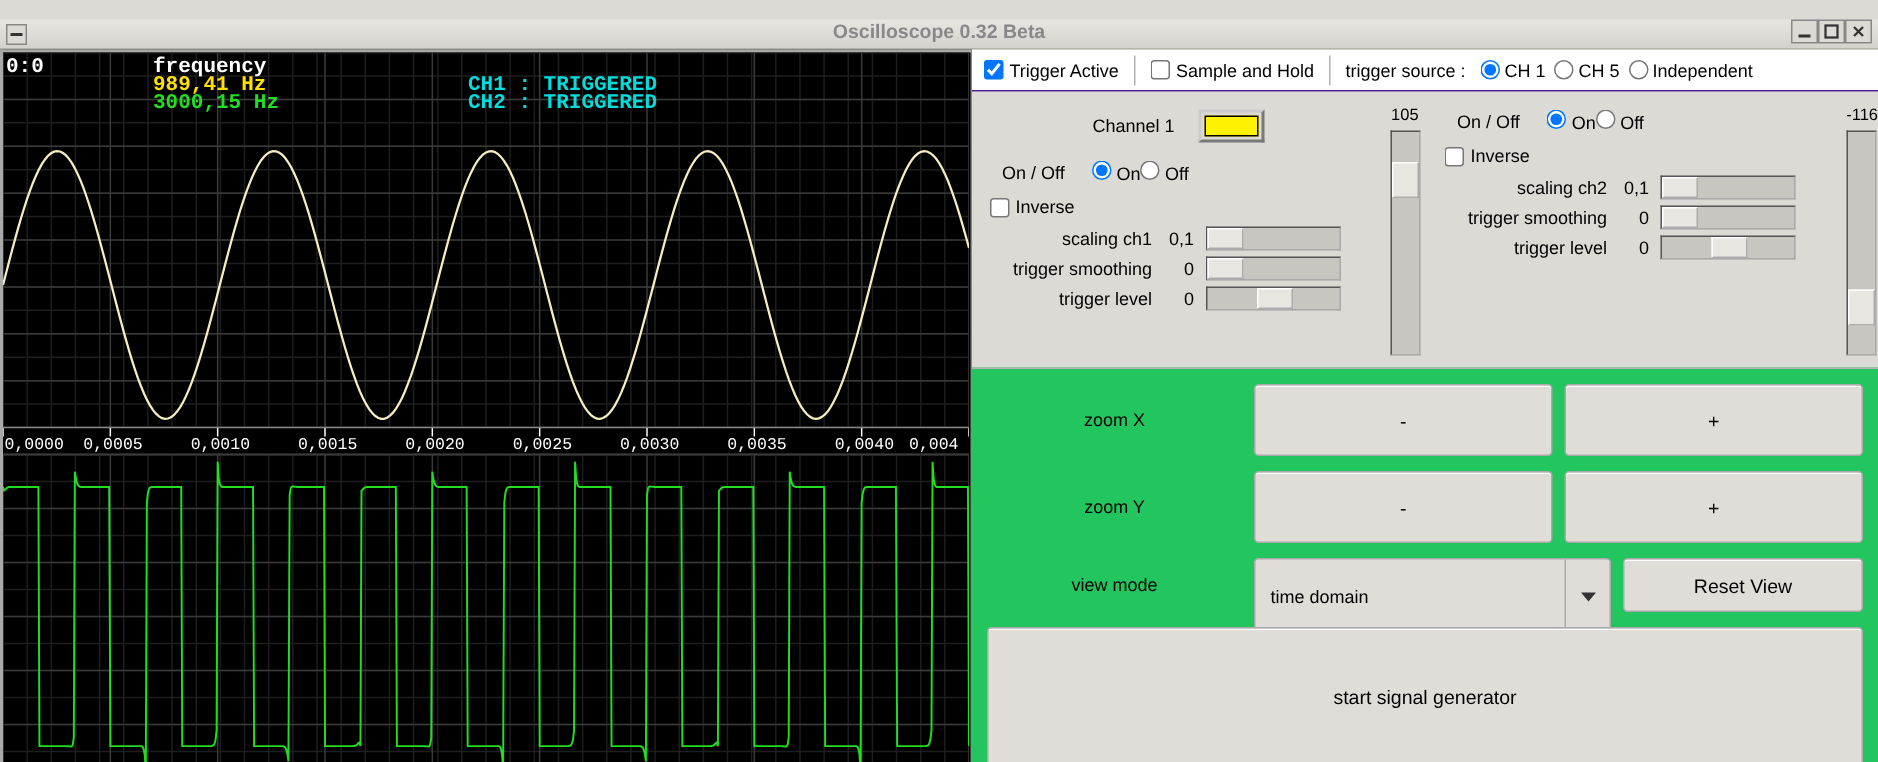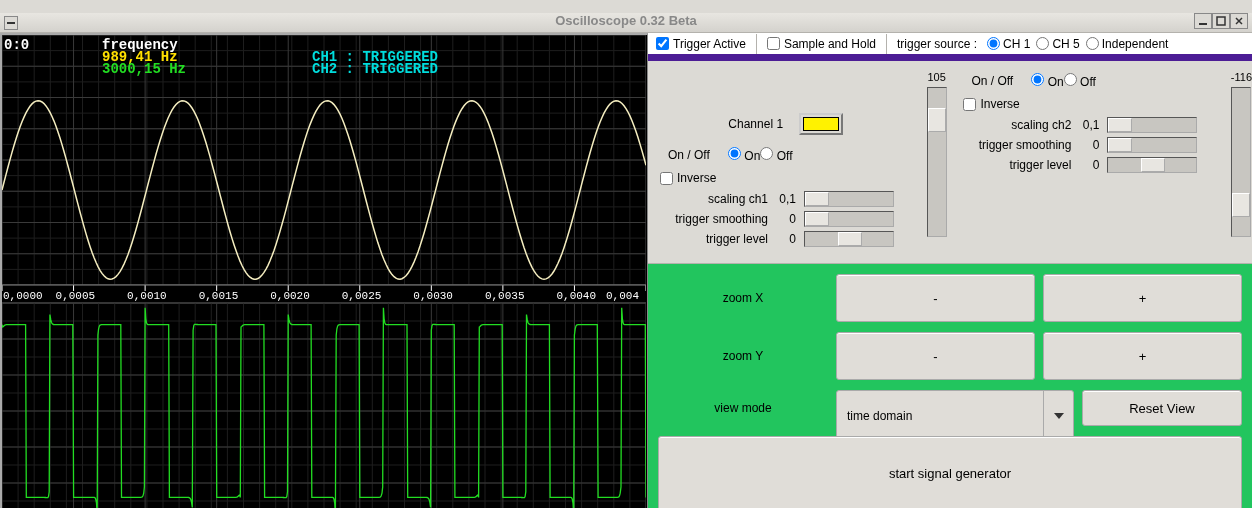--- a/index.html
+++ b/index.html
@@ -85,7 +85,7 @@
 .topbar {
   height: 28px;
   background: #fff;
-  border-bottom: 7px solid #4c1d95;
+  border-bottom: 1px solid #4c1d95;
   display: flex;
   align-items: center;
   padding: 0 8px;

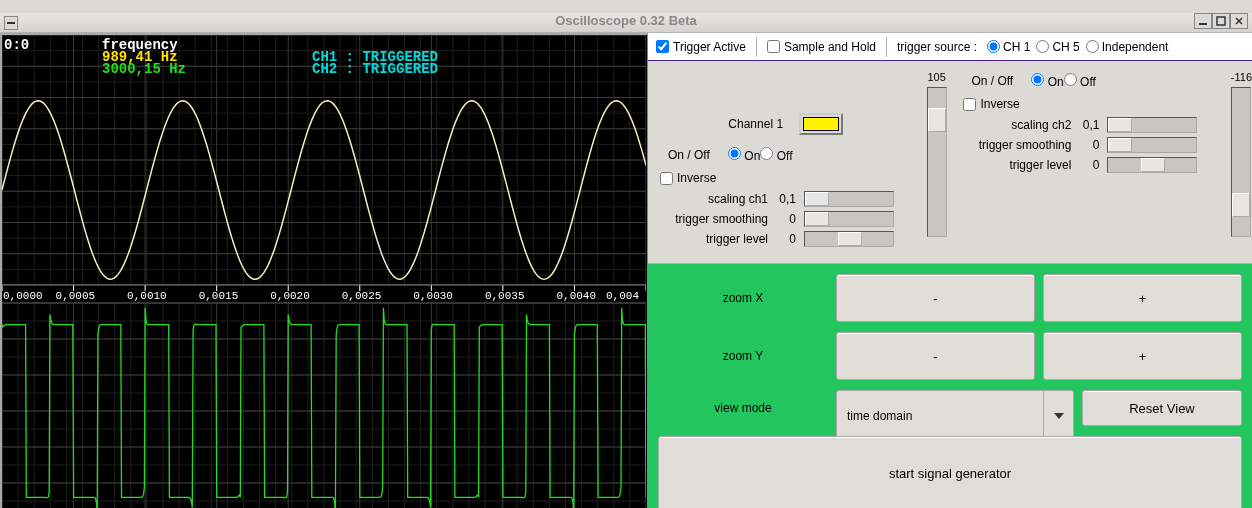--- a/index.html
+++ b/index.html
@@ -112,7 +112,6 @@
   justify-content: center;
   gap: 16px;
   margin-bottom: 12px;
-  margin-top: 40px;
 }
 .swatch {
   width: 44px; height: 22px;

